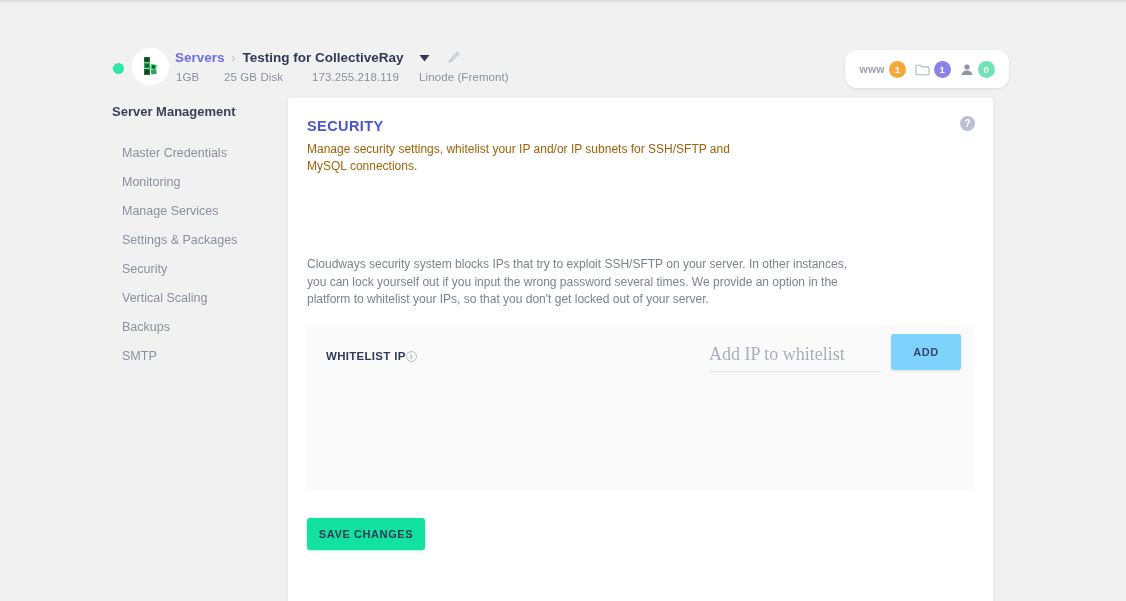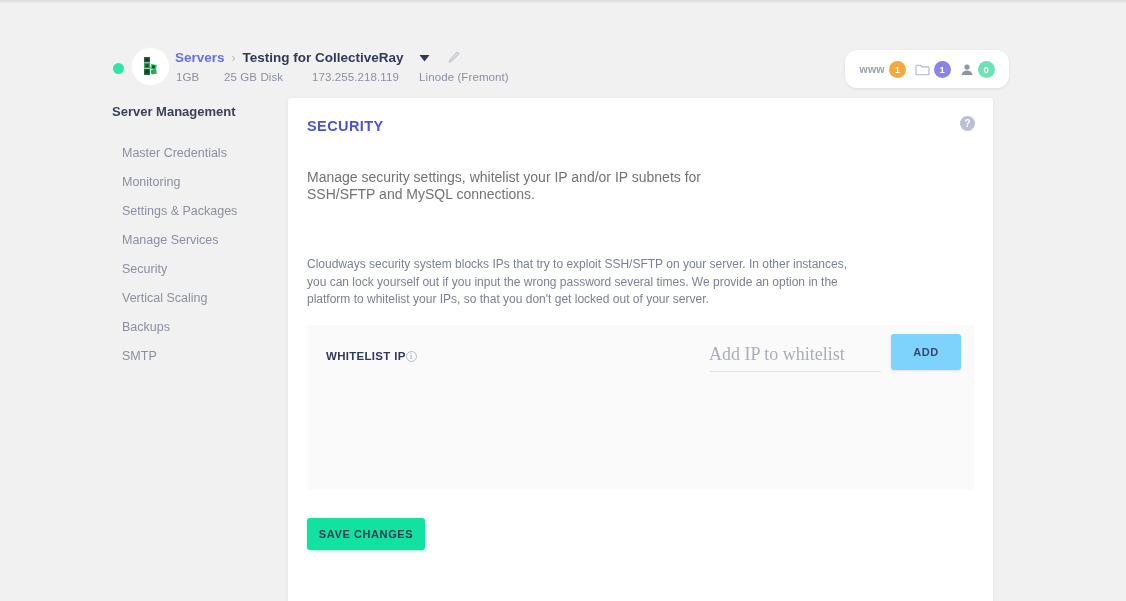--- a/index.html
+++ b/index.html
@@ -208,10 +208,9 @@
     left: 19px;
     top: 43px;
     width: 440px;
-    font-size: 14px;
+    font-size: 12px;
     line-height: 17px;
-    color: #737373;
-    margin-top: 28px;
+    color: #a16207;
   }
 
   .help-icon {

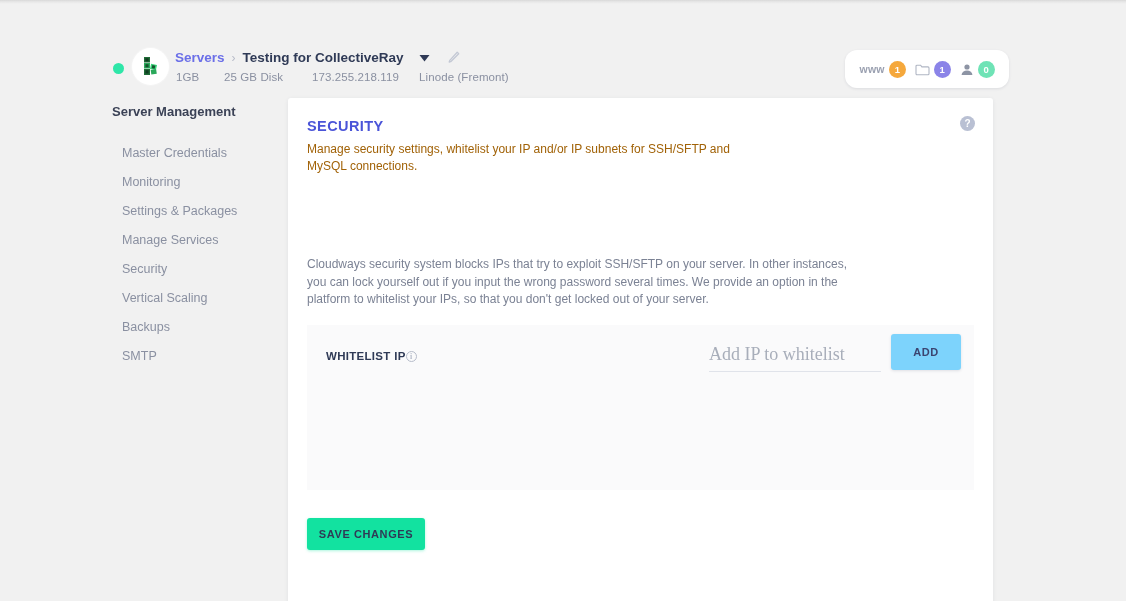--- a/index.html
+++ b/index.html
@@ -441,8 +441,8 @@
 
   <div class="sb-item">Master Credentials</div>
   <div class="sb-item">Monitoring</div>
+  <div class="sb-item">Manage Services</div>
   <div class="sb-item">Settings &amp; Packages</div>
-  <div class="sb-item">Manage Services</div>
   <div class="sb-item">Security</div>
   <div class="sb-item">Vertical Scaling</div>
   <div class="sb-item">Backups</div>

